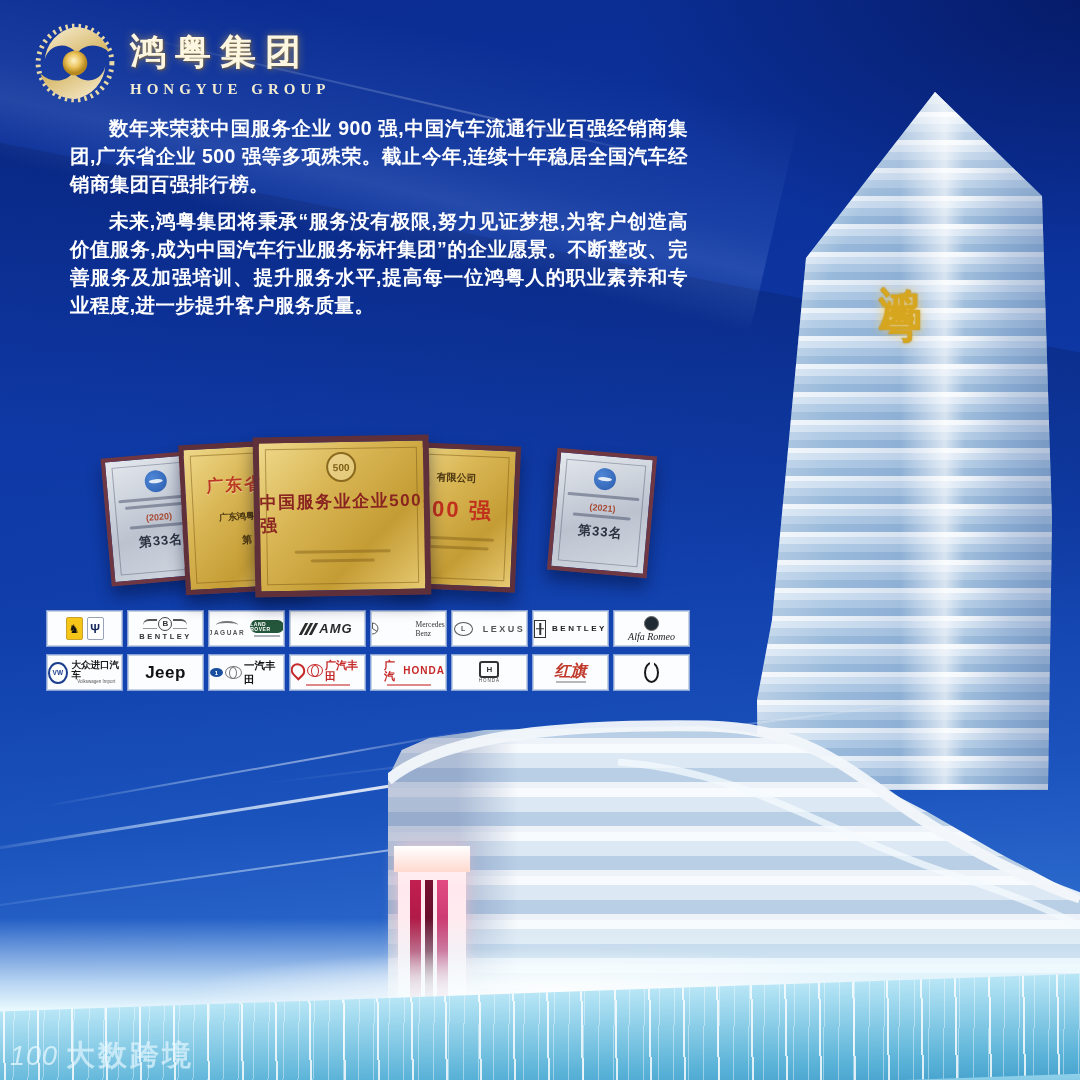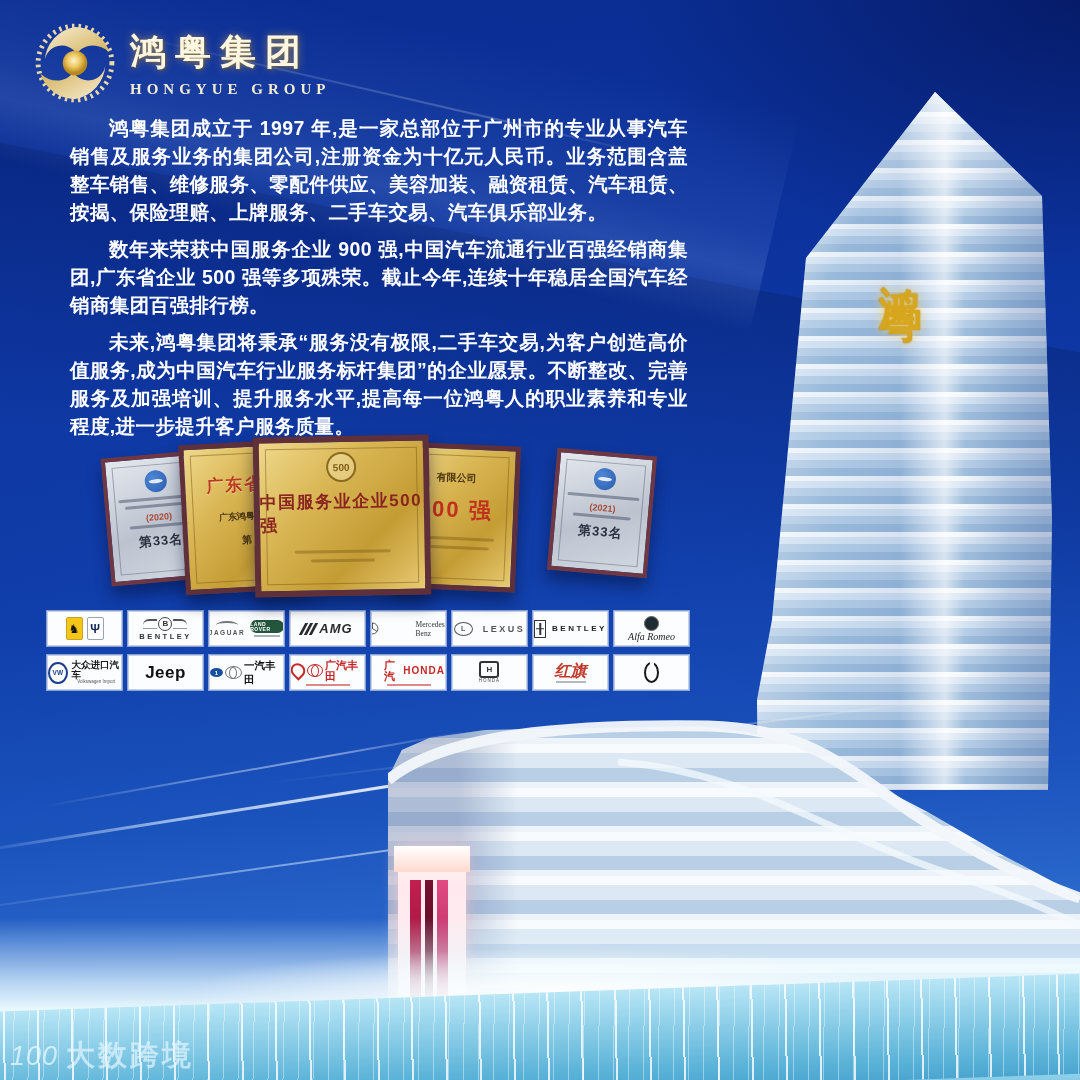--- a/index.html
+++ b/index.html
@@ -221,7 +221,6 @@
   </header>
 
   <section class="intro">
-    <p>鸿粤集团成立于 1997 年,是一家总部位于广州市的专业从事汽车销售及服务业务的集团公司,注册资金为十亿元人民币。业务范围含盖整车销售、维修服务、零配件供应、美容加装、融资租赁、汽车租赁、按揭、保险理赔、上牌服务、二手车交易、汽车俱乐部业务。</p>
     <p>数年来荣获中国服务企业 900 强,中国汽车流通行业百强经销商集团,广东省企业 500 强等多项殊荣。截止今年,连续十年稳居全国汽车经销商集团百强排行榜。</p>
     <p>未来,鸿粤集团将秉承“服务没有极限,二手车交易,为客户创造高价值服务,成为中国汽车行业服务标杆集团”的企业愿景。不断整改、完善服务及加强培训、提升服务水平,提高每一位鸿粤人的职业素养和专业程度,进一步提升客户服务质量。</p>
   </section>

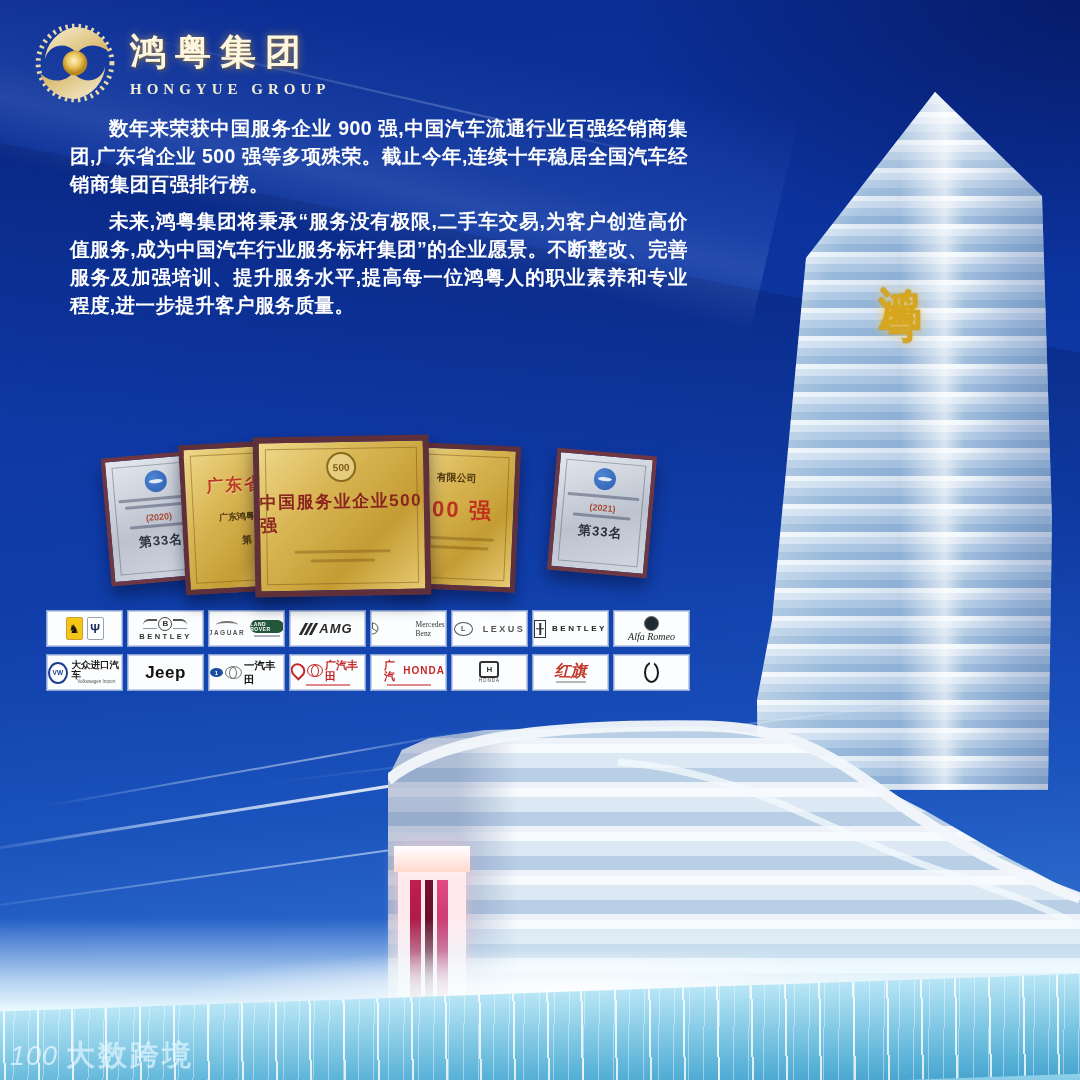--- a/index.html
+++ b/index.html
@@ -222,7 +222,7 @@
 
   <section class="intro">
     <p>数年来荣获中国服务企业 900 强,中国汽车流通行业百强经销商集团,广东省企业 500 强等多项殊荣。截止今年,连续十年稳居全国汽车经销商集团百强排行榜。</p>
-    <p>未来,鸿粤集团将秉承“服务没有极限,二手车交易,为客户创造高价值服务,成为中国汽车行业服务标杆集团”的企业愿景。不断整改、完善服务及加强培训、提升服务水平,提高每一位鸿粤人的职业素养和专业程度,进一步提升客户服务质量。</p>
+    <p>未来,鸿粤集团将秉承“服务没有极限,努力见证梦想,为客户创造高价值服务,成为中国汽车行业服务标杆集团”的企业愿景。不断整改、完善服务及加强培训、提升服务水平,提高每一位鸿粤人的职业素养和专业程度,进一步提升客户服务质量。</p>
   </section>
 
   <section class="awards">

